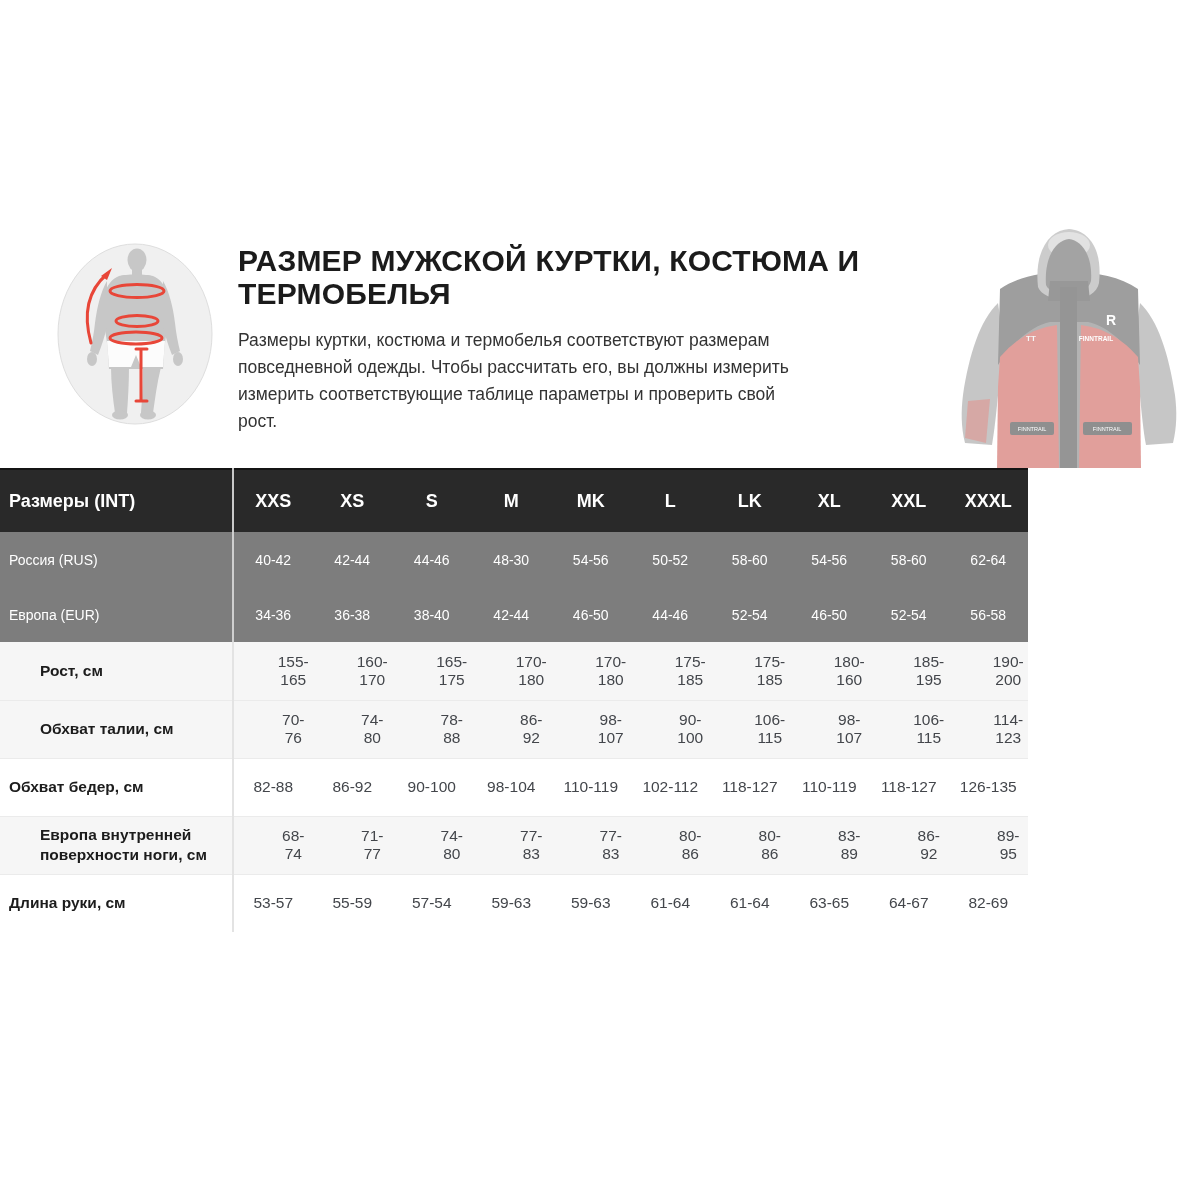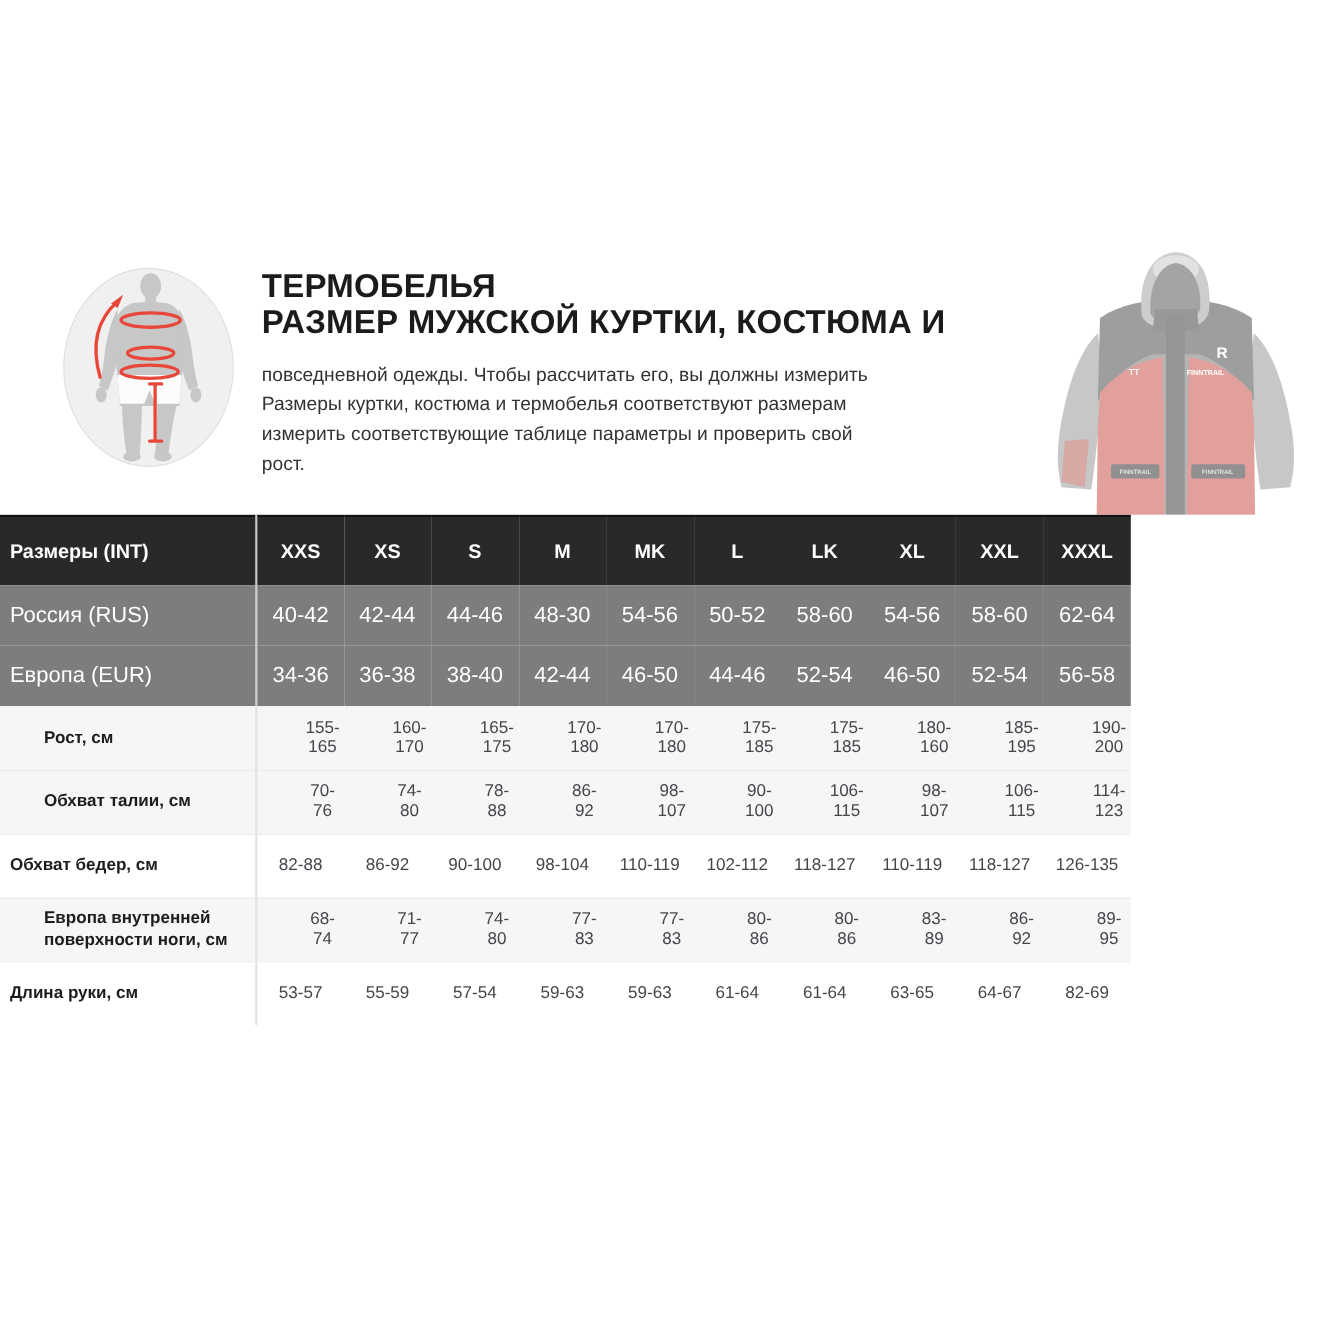--- a/index.html
+++ b/index.html
@@ -99,8 +99,8 @@
 
     <div class="title-block">
       <h1>
+        <div class="title-line">РАЗМЕР МУЖСКОЙ КУРТКИ, КОСТЮМА И</div>
         <div class="title-line">ТЕРМОБЕЛЬЯ</div>
-        <div class="title-line">РАЗМЕР МУЖСКОЙ КУРТКИ, КОСТЮМА И</div>
       </h1>
       <div class="desc-block">
         <div class="desc-line">повседневной одежды. Чтобы рассчитать его, вы должны измерить</div>

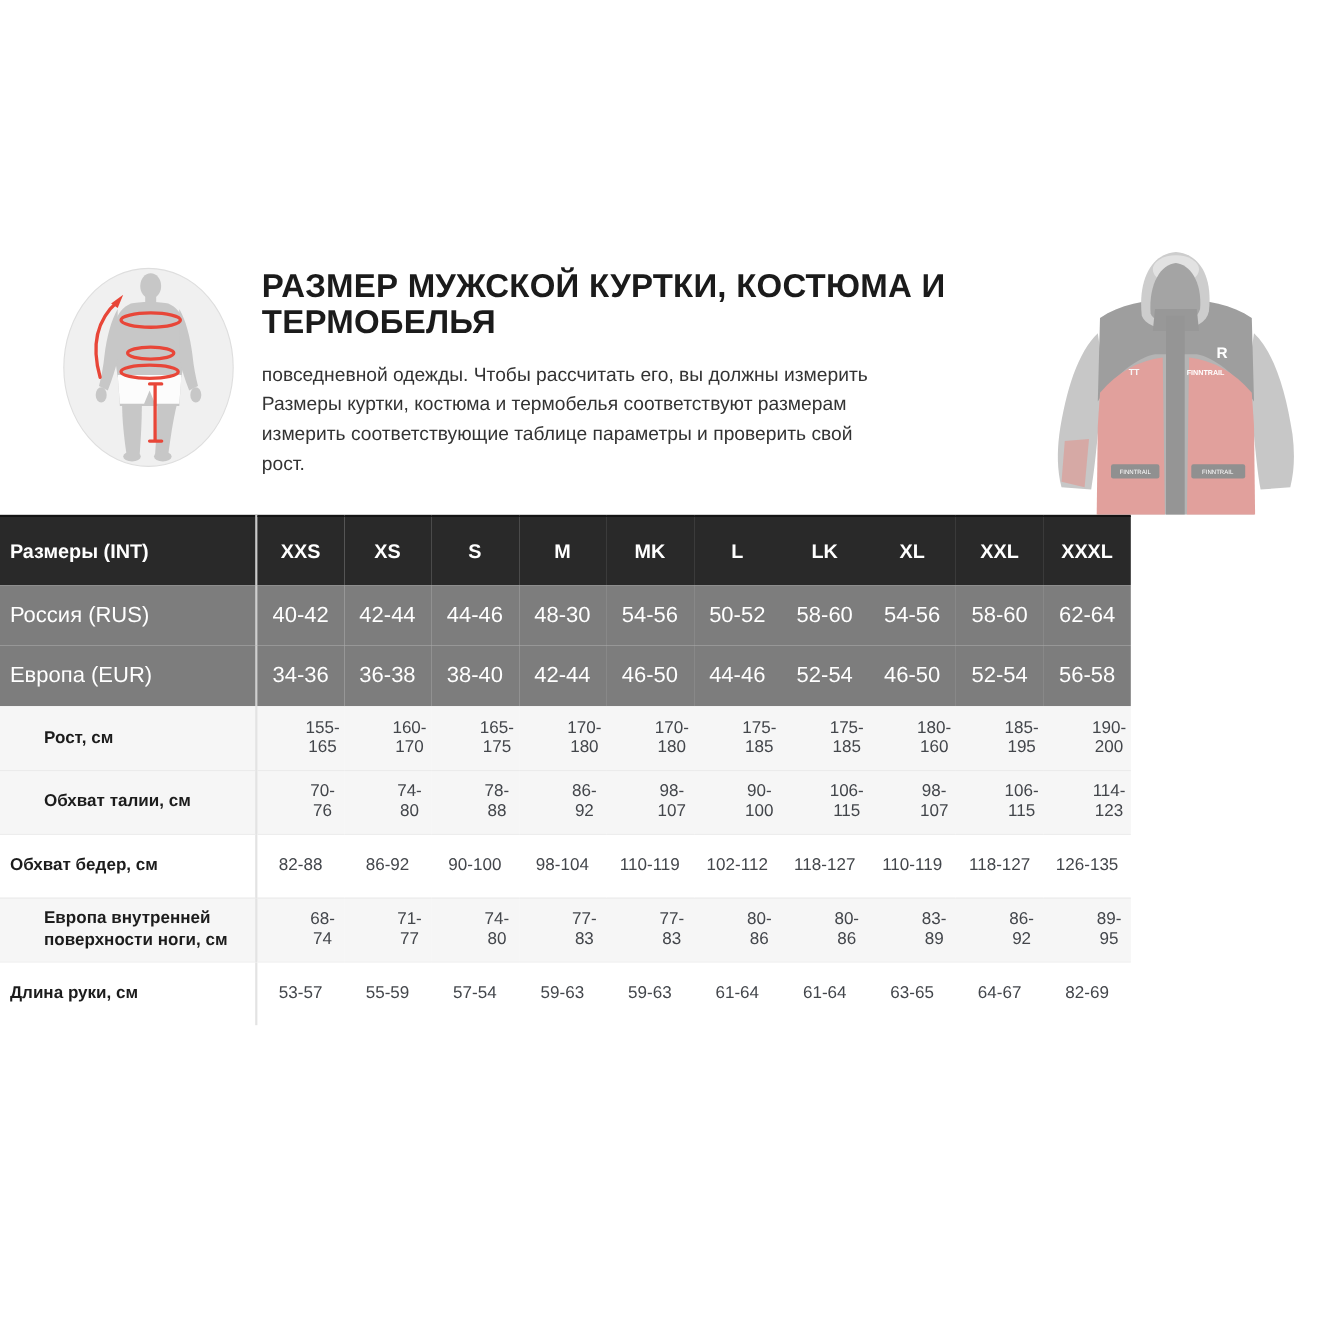--- a/index.html
+++ b/index.html
@@ -103,8 +103,8 @@
         <div class="title-line">ТЕРМОБЕЛЬЯ</div>
       </h1>
       <div class="desc-block">
+        <div class="desc-line">Размеры куртки, костюма и термобелья соответствуют размерам</div>
         <div class="desc-line">повседневной одежды. Чтобы рассчитать его, вы должны измерить</div>
-        <div class="desc-line">Размеры куртки, костюма и термобелья соответствуют размерам</div>
         <div class="desc-line">измерить соответствующие таблице параметры и проверить свой</div>
         <div class="desc-line">рост.</div>
       </div>

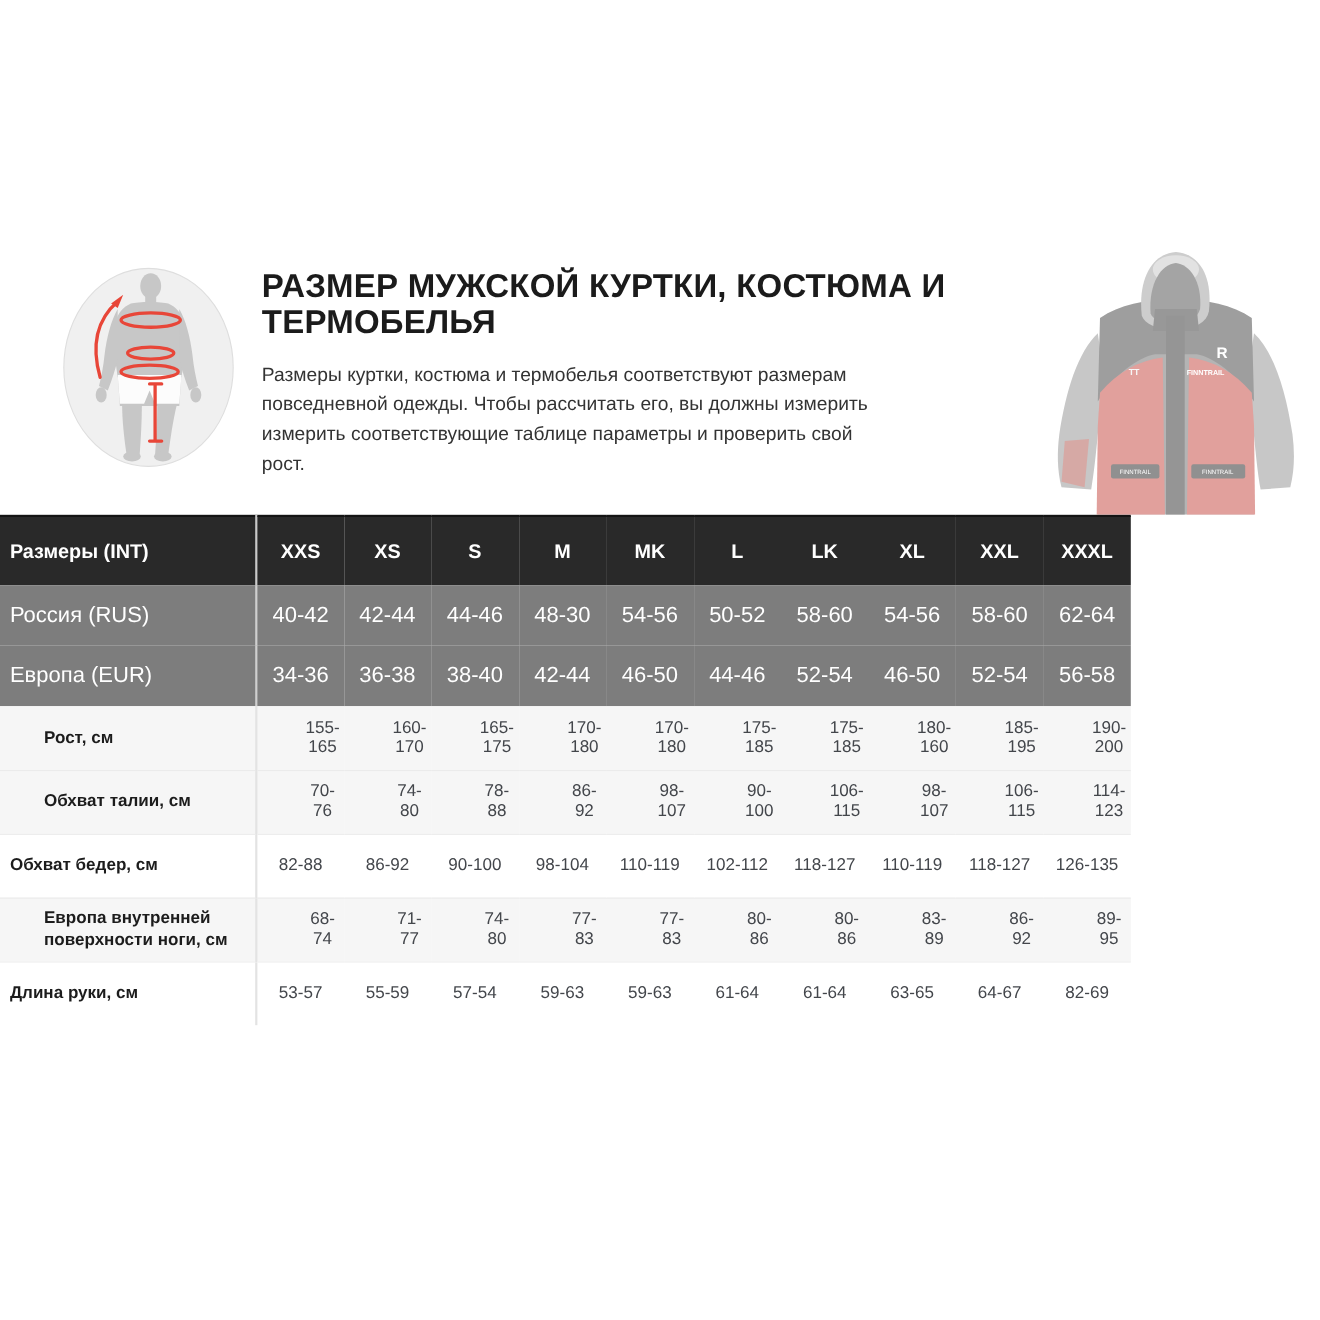--- a/index.html
+++ b/index.html
@@ -45,7 +45,7 @@
   .size-table th.label-col{text-align:left;padding-left:9px;}
   .size-table thead th.label-col{border-right:2px solid #c9c9c9;}
   tr.region-row th,tr.region-row td{
-    background:var(--region-bg);color:#fff;height:55px;font-size:20px;
+    background:var(--region-bg);color:#fff;height:55px;font-size:14px;
   }
   tr.region-row th.label-col{font-weight:400;border-right:2px solid #cfcfcf;}
   tr.measure-row th,tr.measure-row td{

